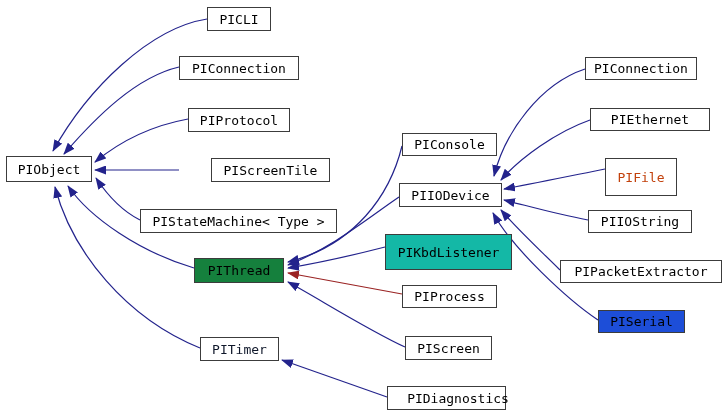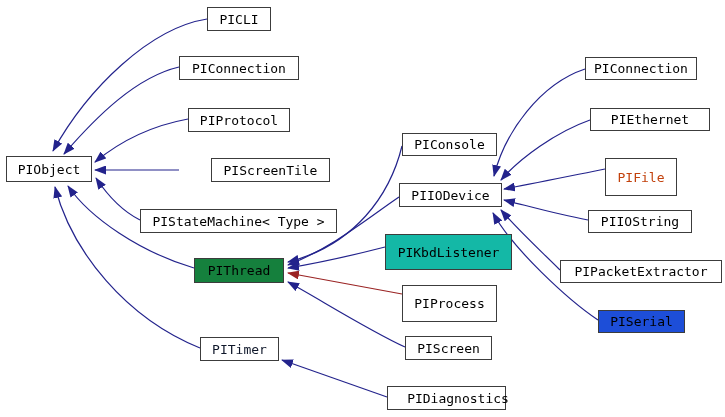--- a/index.html
+++ b/index.html
@@ -88,7 +88,7 @@
       <div class="node" style="left: 402px; top: 133px; width: 95px; height: 23px; border-color: rgb(60, 60, 60); background: rgb(255, 255, 255); color: rgb(0, 0, 0);">PIConsole</div>
       <div class="node" style="left: 399px; top: 183px; width: 103px; height: 24px; border-color: rgb(60, 60, 60); background: rgb(255, 255, 255); color: rgb(0, 0, 0);">PIIODevice</div>
       <div class="node" style="left: 385px; top: 234px; width: 127px; height: 36px; border-color: rgb(60, 60, 60); background: #14b8a6; color: rgb(0, 0, 0);">PIKbdListener</div>
-      <div class="node" style="left: 402px; top: 285px; width: 95px; height: 37px; border-color: rgb(60, 60, 60); background: rgb(255, 255, 255); color: rgb(0, 0, 0);">PIProcess</div>
+      <div class="node" style="left: 402px; top: 285px; width: 95px; height: 23px; border-color: rgb(60, 60, 60); background: rgb(255, 255, 255); color: rgb(0, 0, 0);">PIProcess</div>
       <div class="node" style="left: 405px; top: 336px; width: 87px; height: 24px; border-color: rgb(60, 60, 60); background: rgb(255, 255, 255); color: rgb(0, 0, 0);">PIScreen</div>
       <div class="node" style="left: 200px; top: 337px; width: 79px; height: 24px; border-color: rgb(60, 60, 60); background: rgb(255, 255, 255); color: #0f172a;">PITimer</div>
       <div class="node" style="left: 387px; top: 386px; width: 119px; height: 24px; border-color: rgb(60, 60, 60); background: rgb(255, 255, 255); color: rgb(0, 0, 0); padding-left: 23px;">PIDiagnostics</div>

